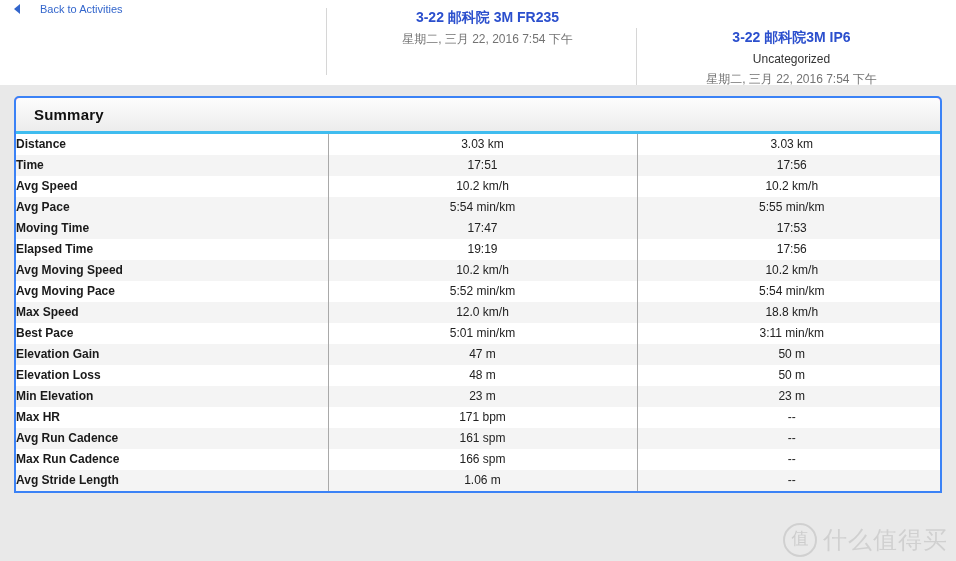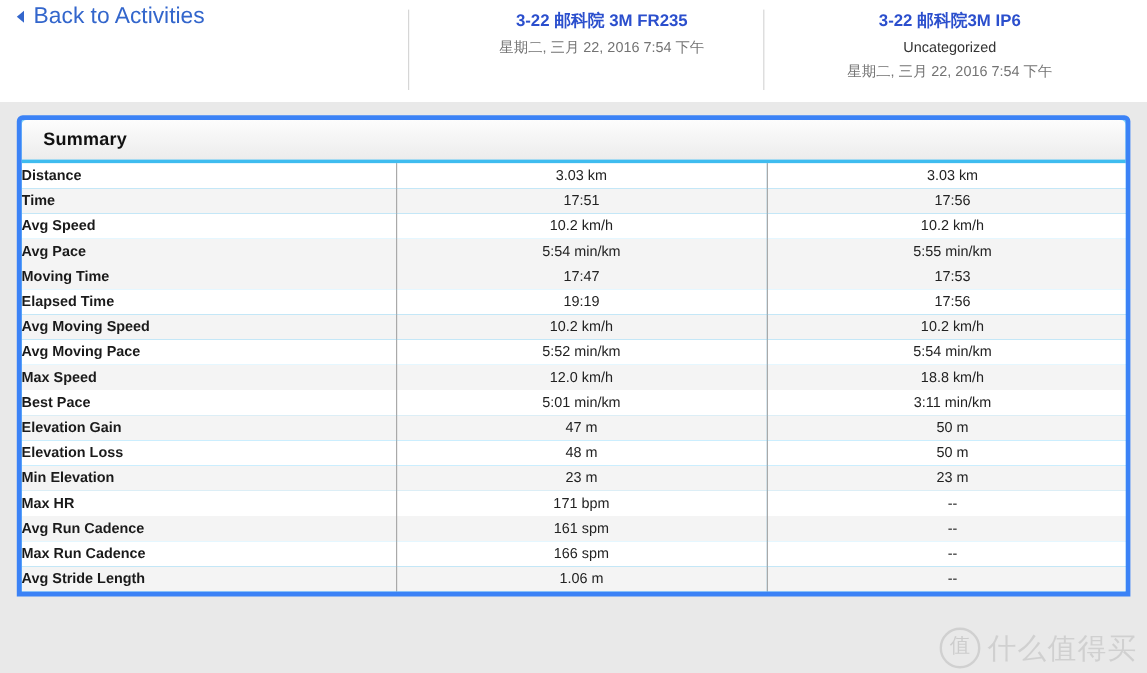--- a/index.html
+++ b/index.html
@@ -31,12 +31,12 @@
     left: 14px;
     top: 3px;
     color: #3366cc;
-    font-size: 19px;
+    font-size: 11px;
     text-decoration: none;
     white-space: nowrap;
     display: flex;
     align-items: center;
-    gap: 8px;
+    gap: 20px;
     cursor: pointer;
   }
   .back-arrow {

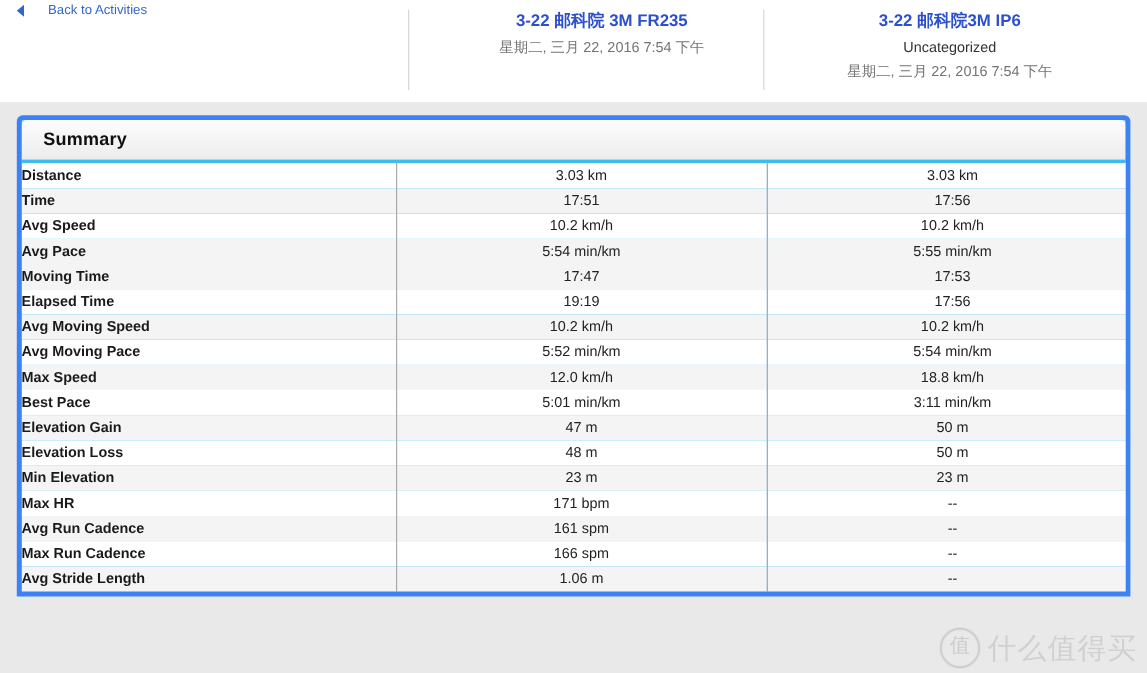--- a/index.html
+++ b/index.html
@@ -58,7 +58,7 @@
     height: 67px;
     box-sizing: border-box;
   }
-  #activity-head-1 { left: 340px; padding-left: 12px; }
+  #activity-head-1 { left: 326px; padding-left: 12px; }
   #activity-head-2 { left: 636px; }
 
   .activity-title {

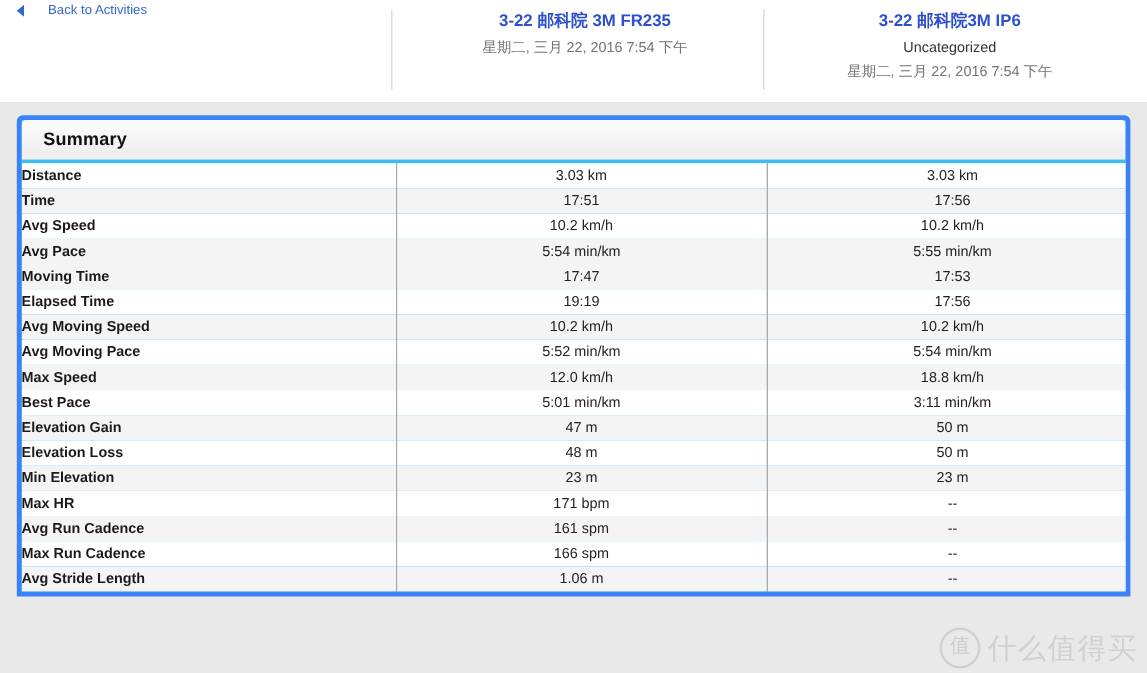--- a/index.html
+++ b/index.html
@@ -59,7 +59,7 @@
     box-sizing: border-box;
   }
   #activity-head-1 { left: 326px; padding-left: 12px; }
-  #activity-head-2 { left: 636px; }
+  #activity-head-2 { left: 636px; margin-top: 20px; }
 
   .activity-title {
     display: block;

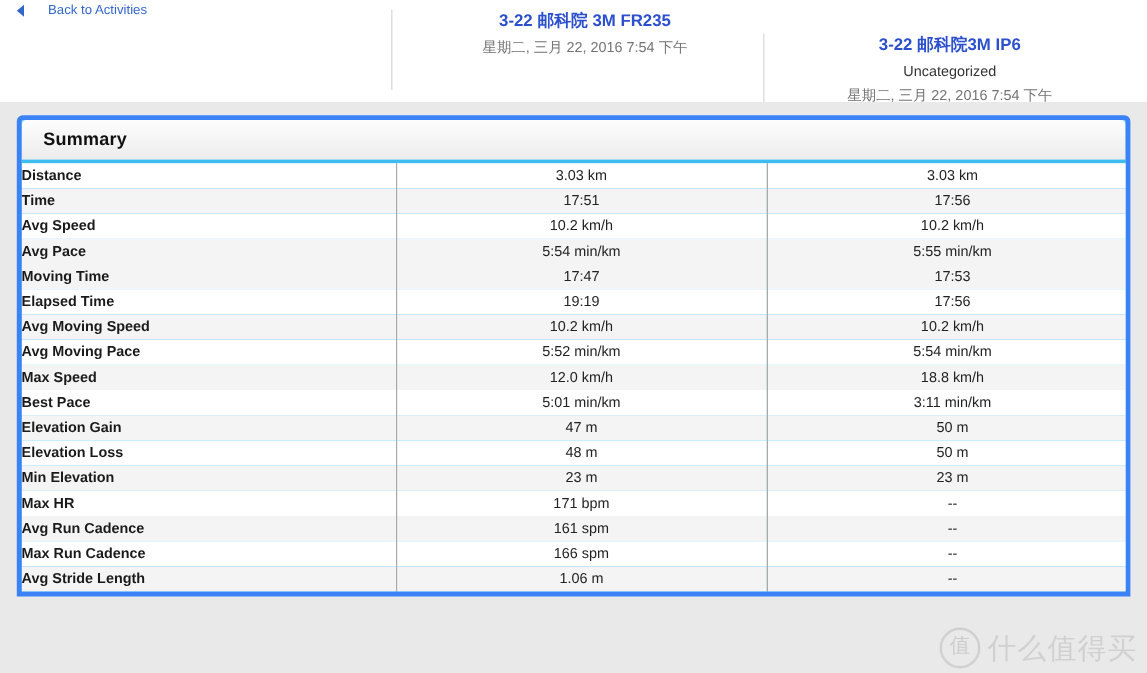--- a/index.html
+++ b/index.html
@@ -99,8 +99,8 @@
     left: 14px;
     top: 11px;
     width: 928px;
-    background: #7dd3fc;
-    border: 4px solid #3b82f6;
+    background: #f9a8d4;
+    border: 2px solid #3b82f6;
     border-radius: 5px 5px 0 0;
     box-sizing: border-box;
     overflow: hidden;

